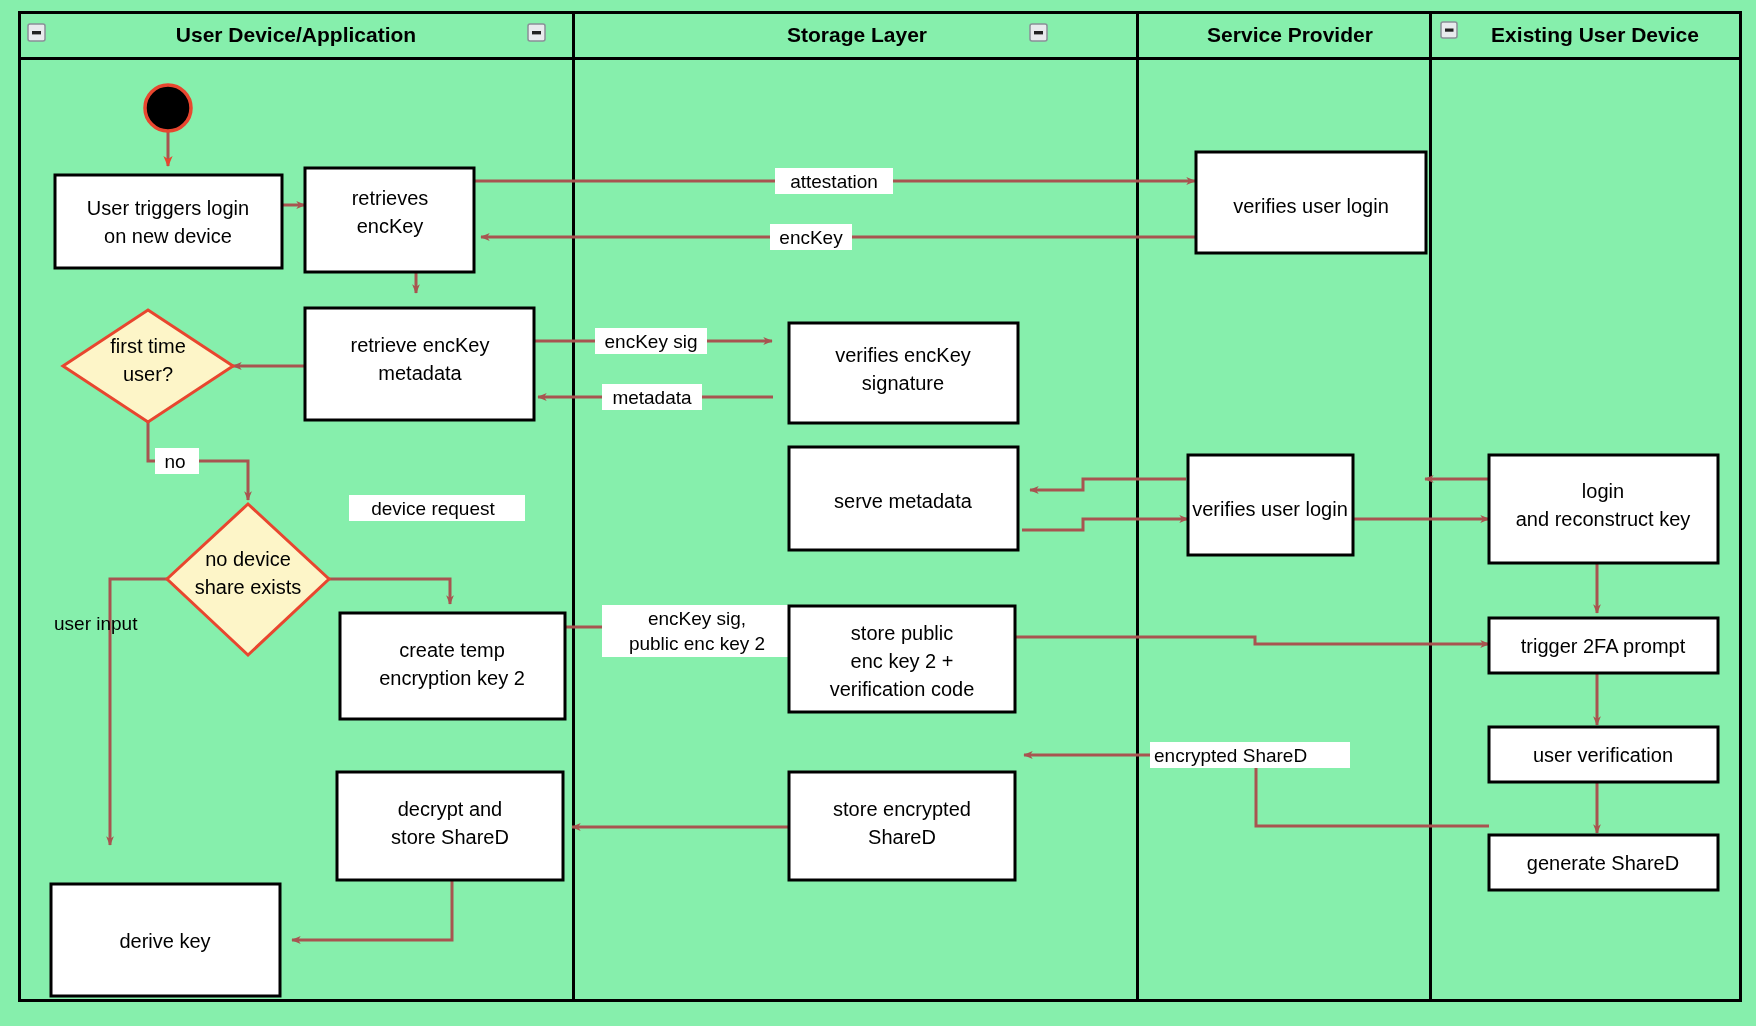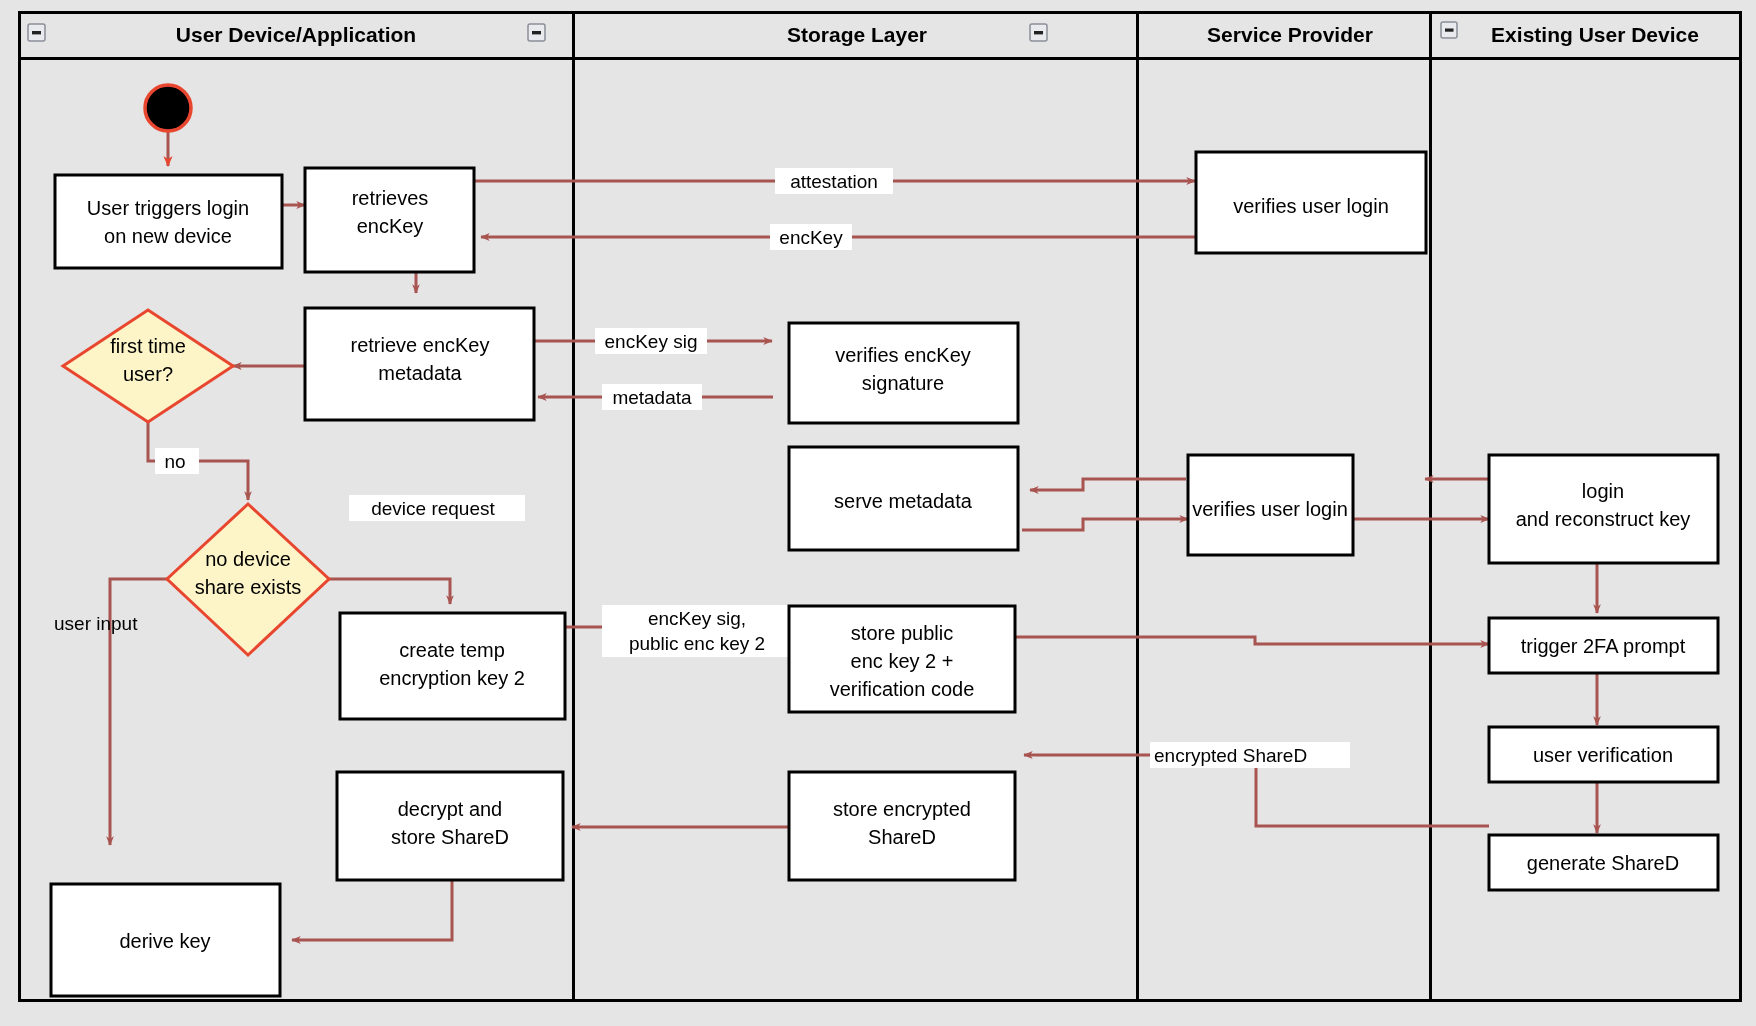--- a/index.html
+++ b/index.html
@@ -16,7 +16,7 @@
     position: relative;
     width: 1756px;
     height: 1026px;
-    background: #e5e5e5;
+    background: #86efac;
   }
   svg#diagram {
     position: absolute;

